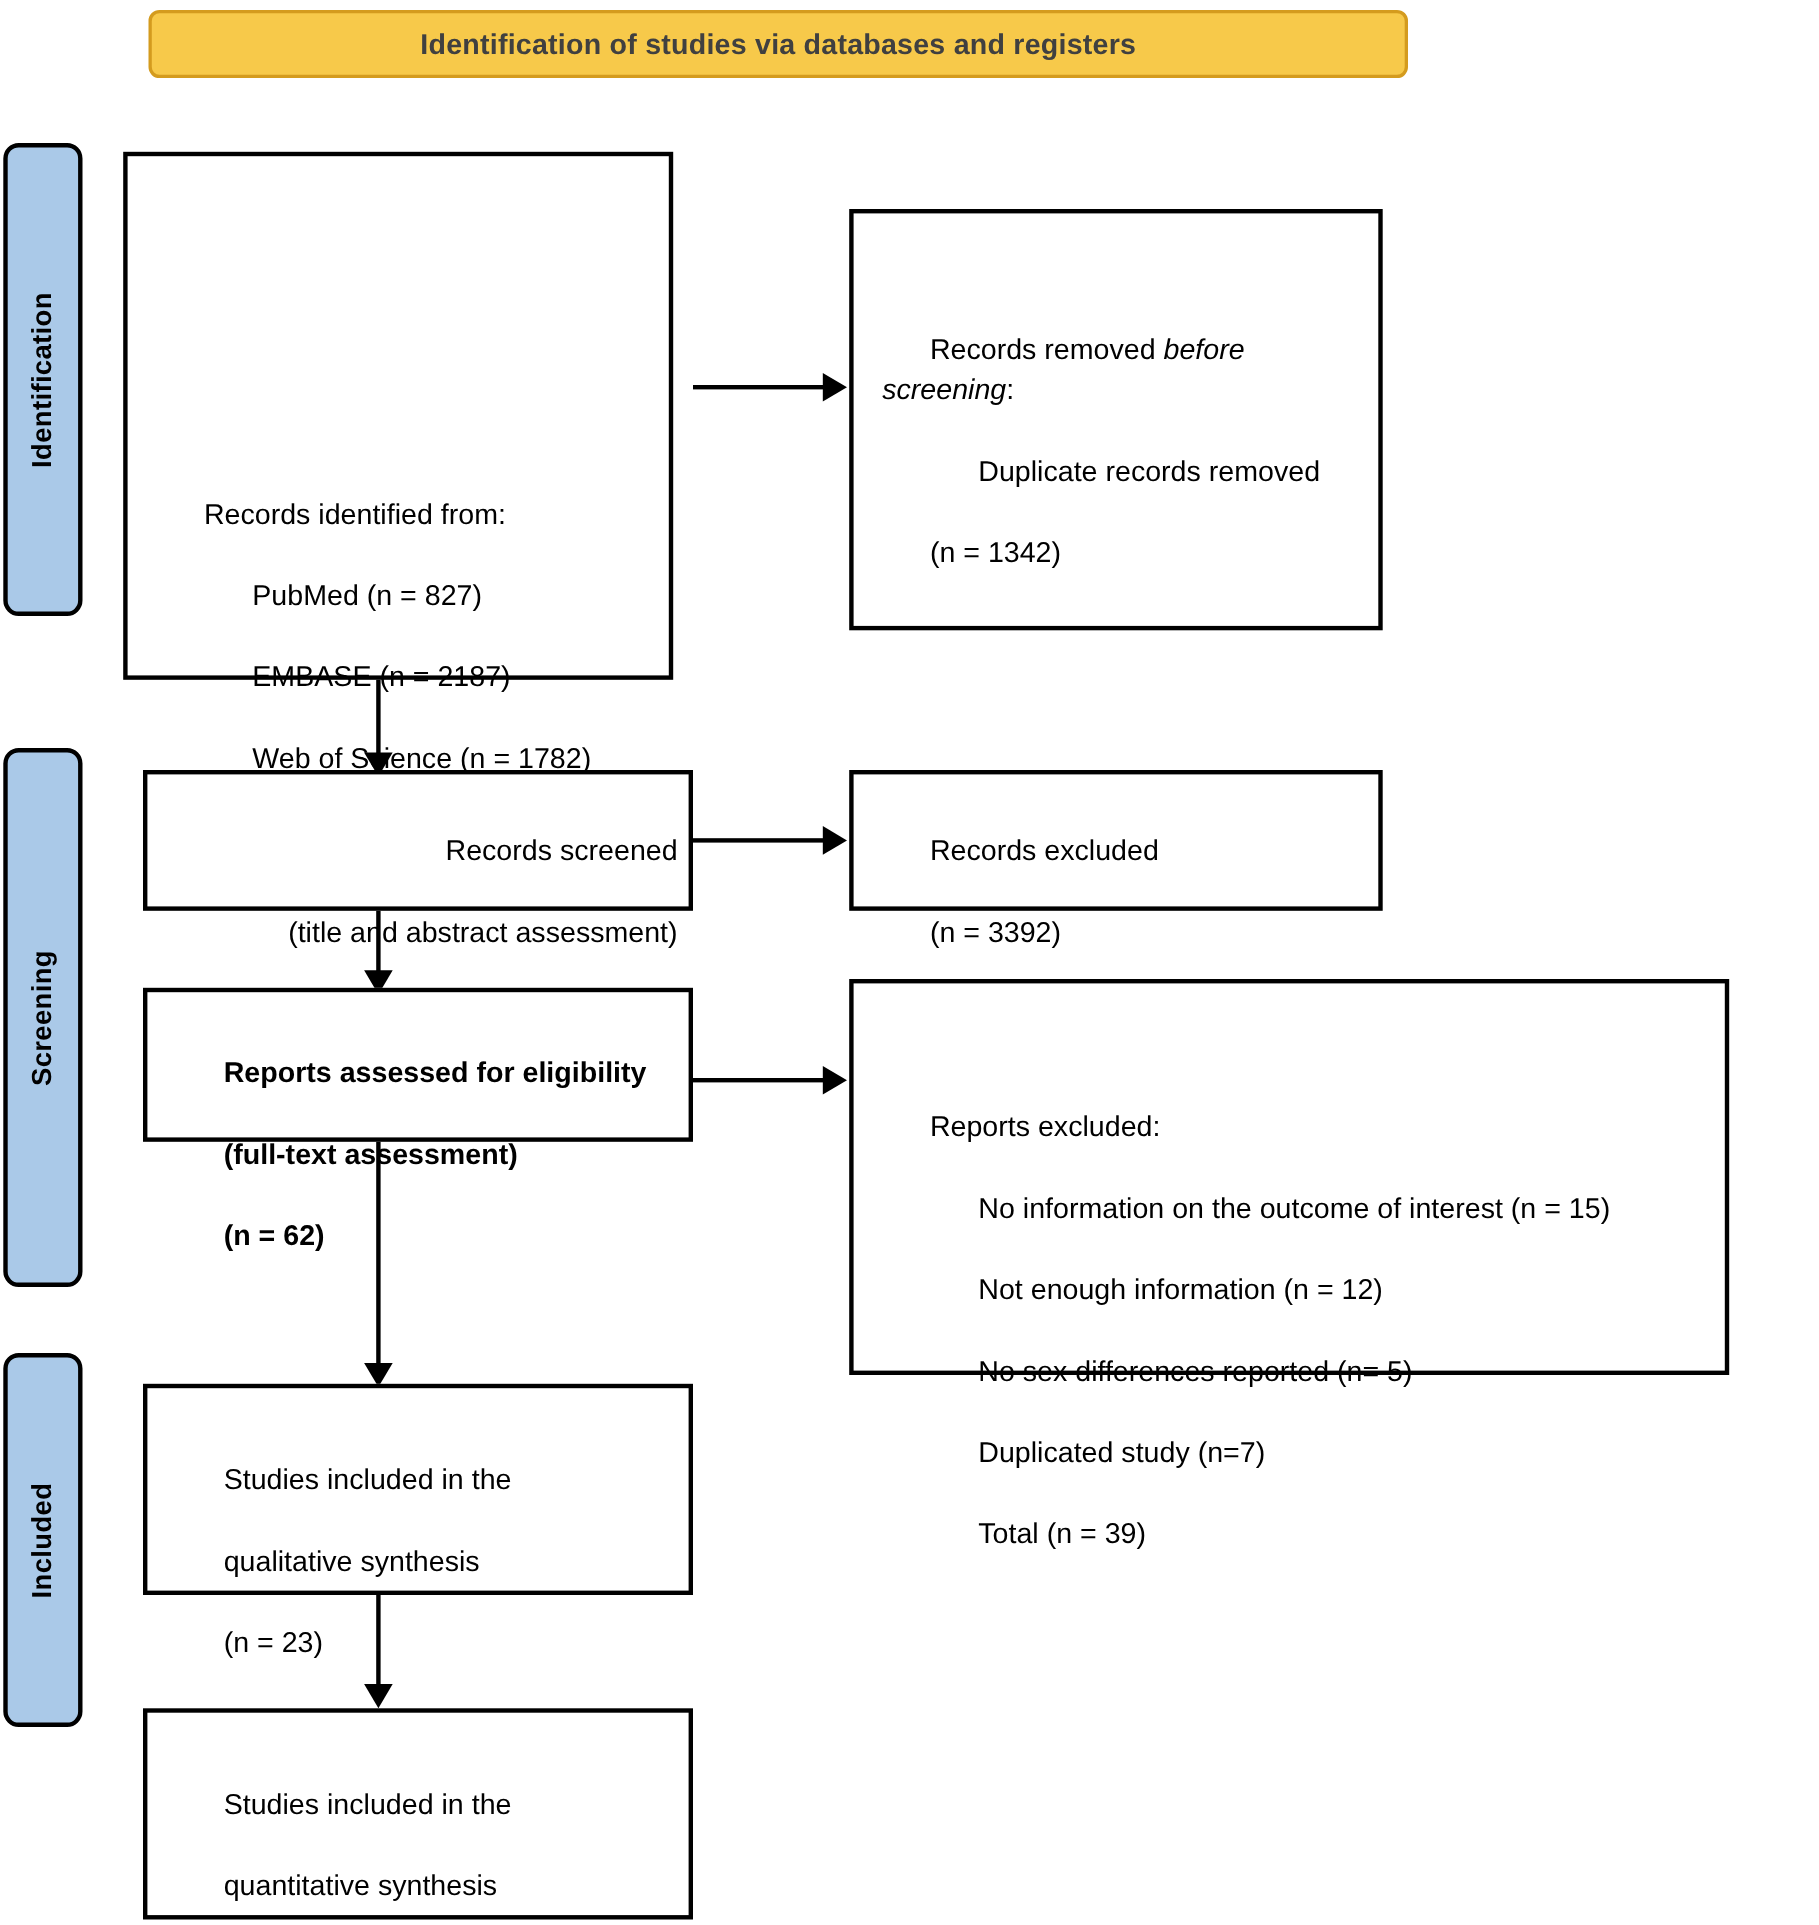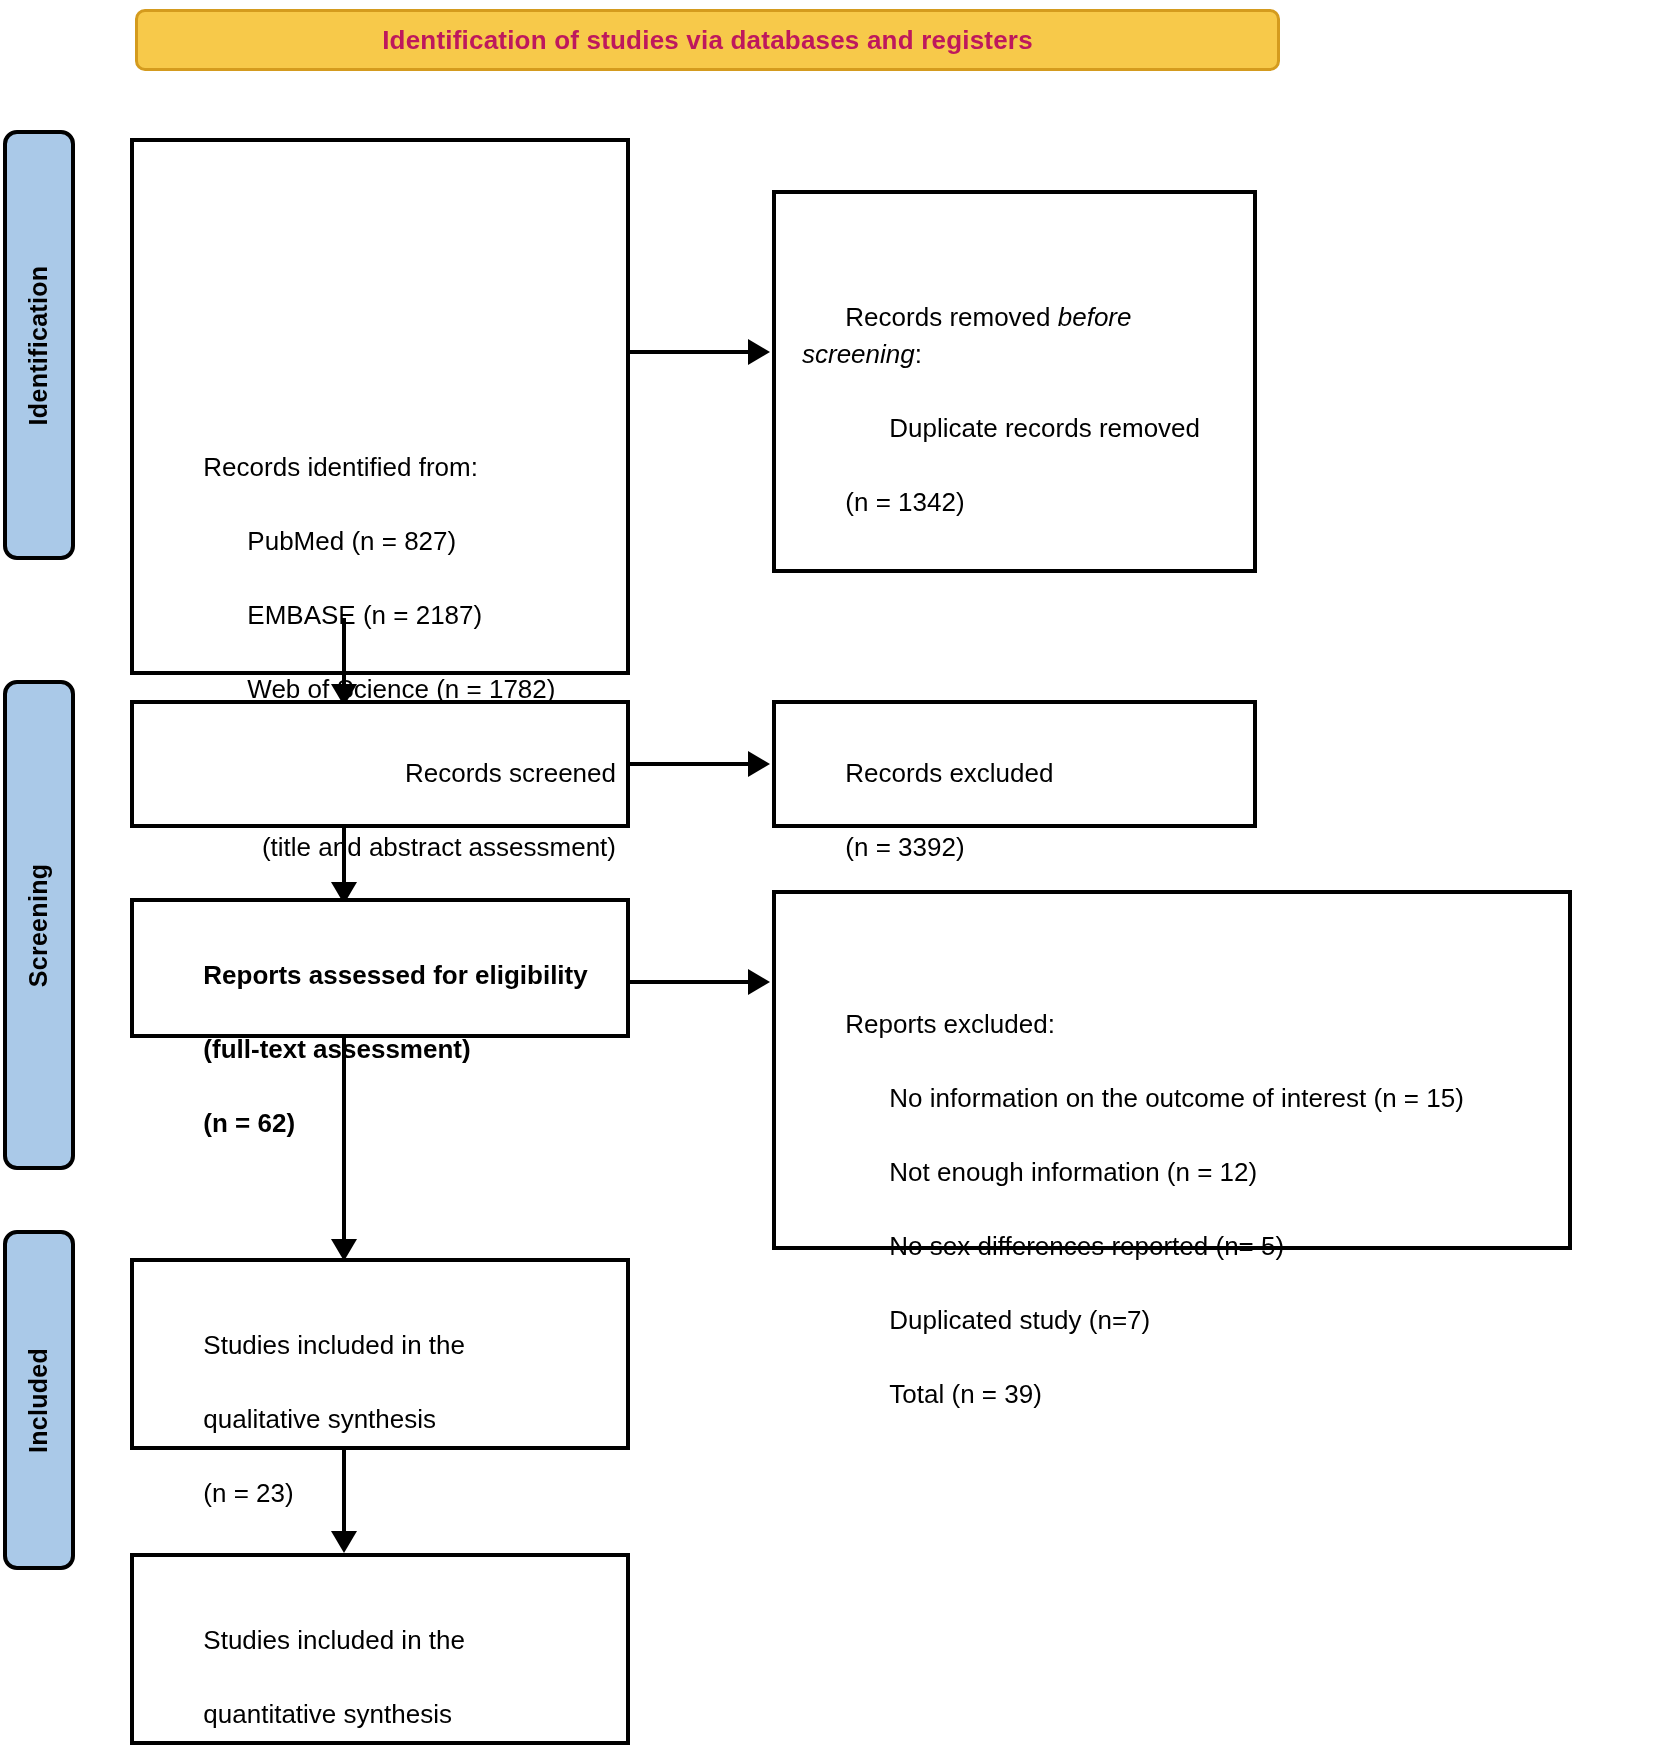--- a/index.html
+++ b/index.html
@@ -41,7 +41,7 @@
     font-size: 26px;
     font-weight: bold;
     letter-spacing: 0.2px;
-    color: #be185d;
+    color: #404040;
     text-align: center;
   }
 

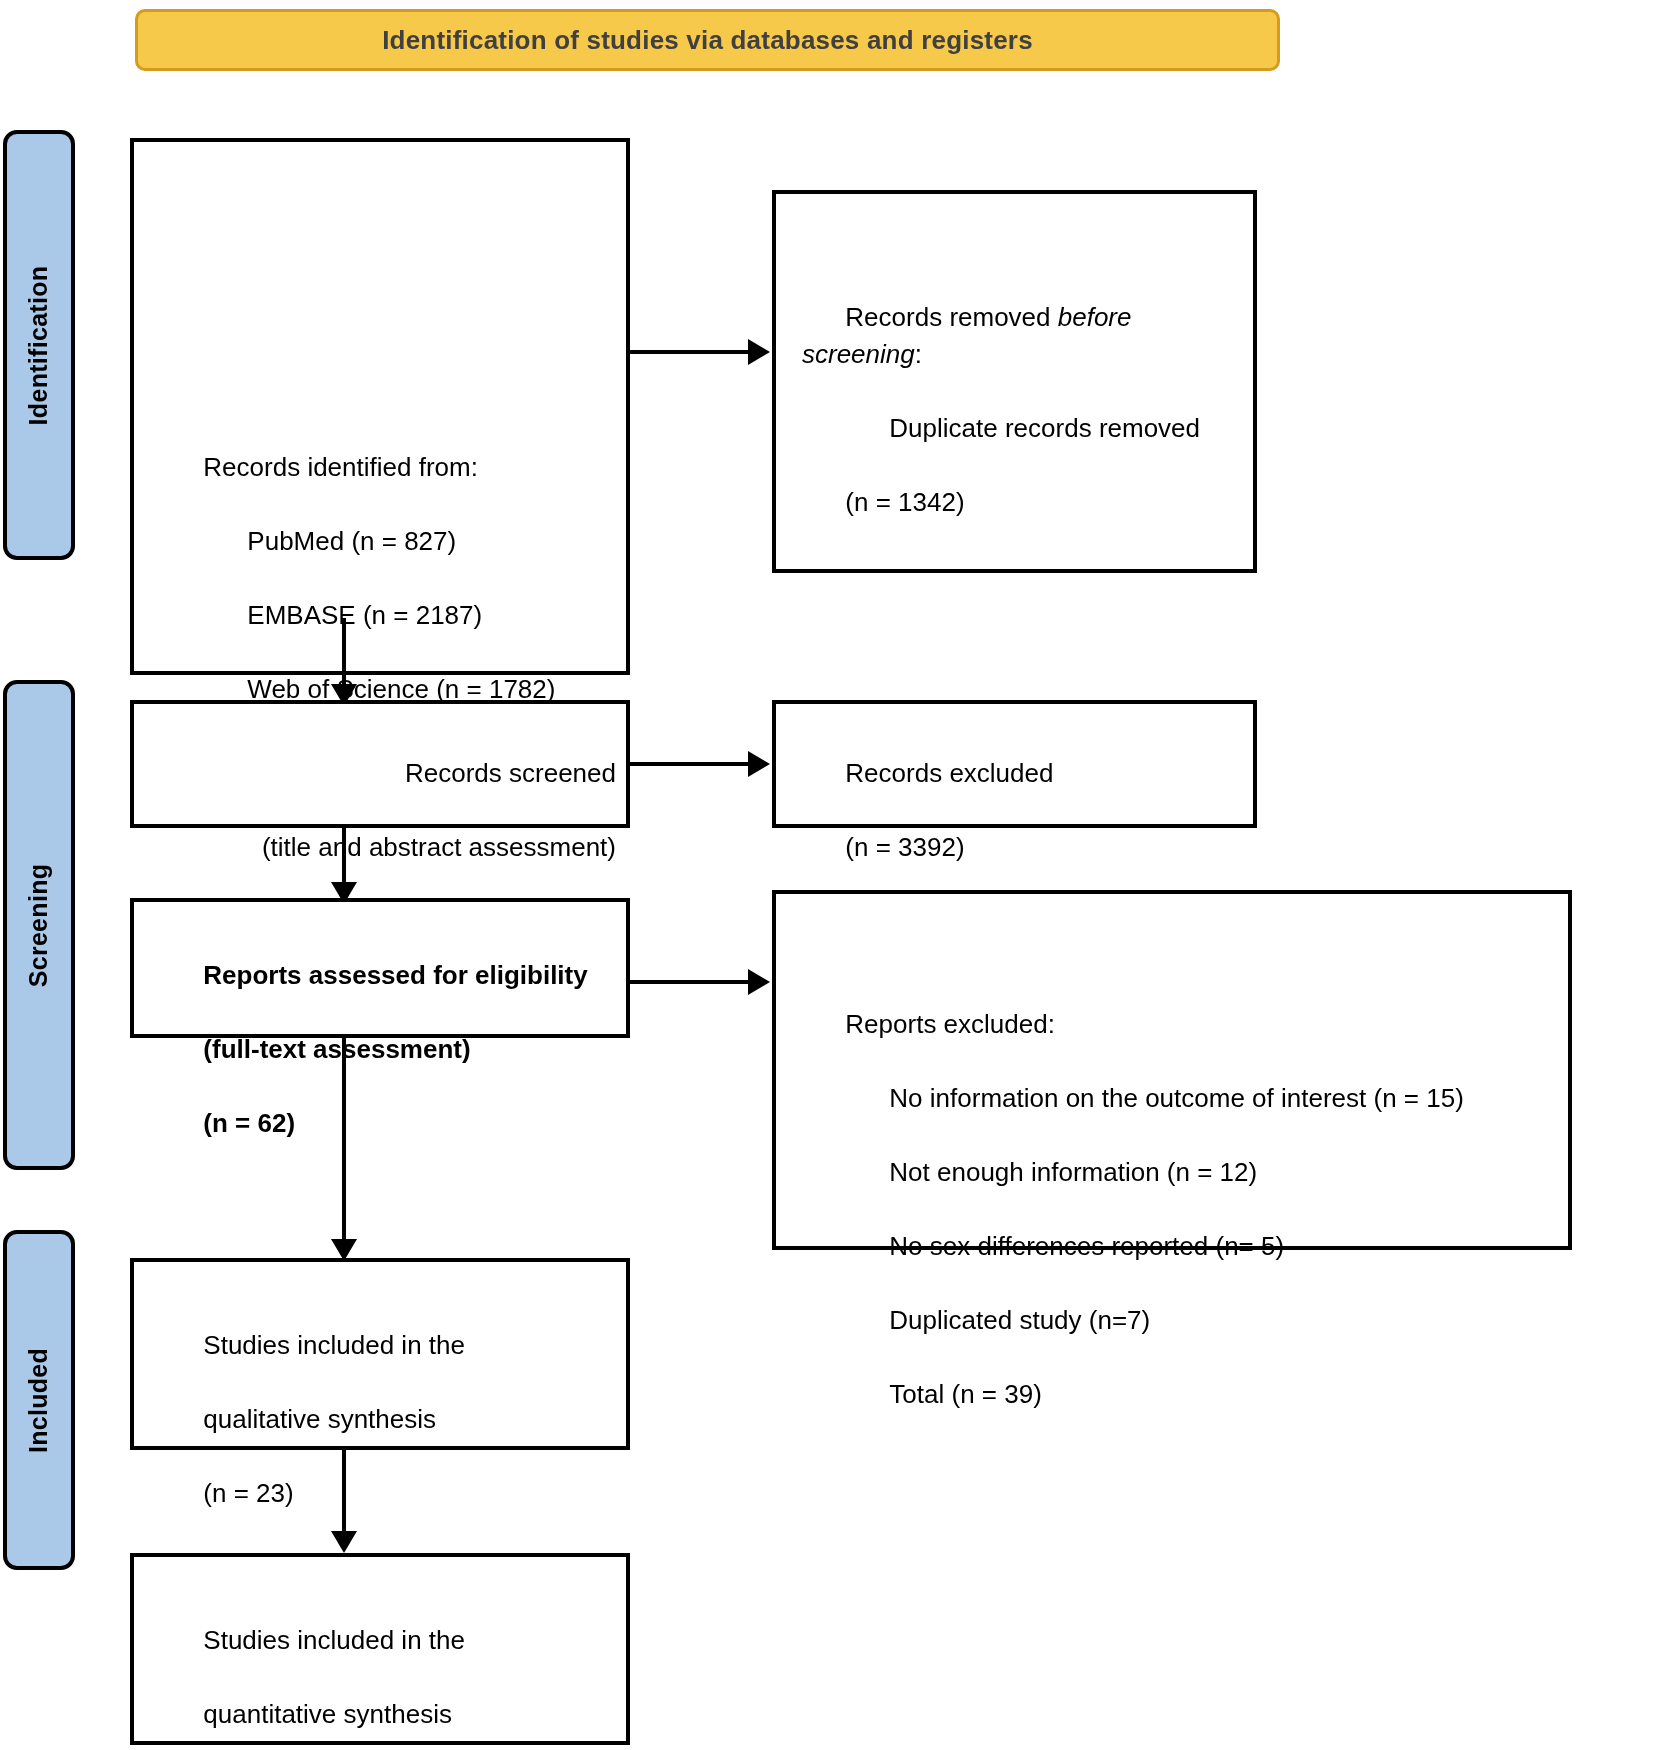--- a/index.html
+++ b/index.html
@@ -139,7 +139,7 @@
     <span class="stage-label">Included</span>
   </div>
 
-  <div class="box" style="left:130px; top:138px; width:500px; height:537px;">
+  <div class="box" style="left:112px; top:138px; width:500px; height:480px;">
     <div class="box-text" style="top:270px;">
       <span>Records identified from:</span><br>
       <span class="indent"></span><span>PubMed (n = 827)</span><br>

